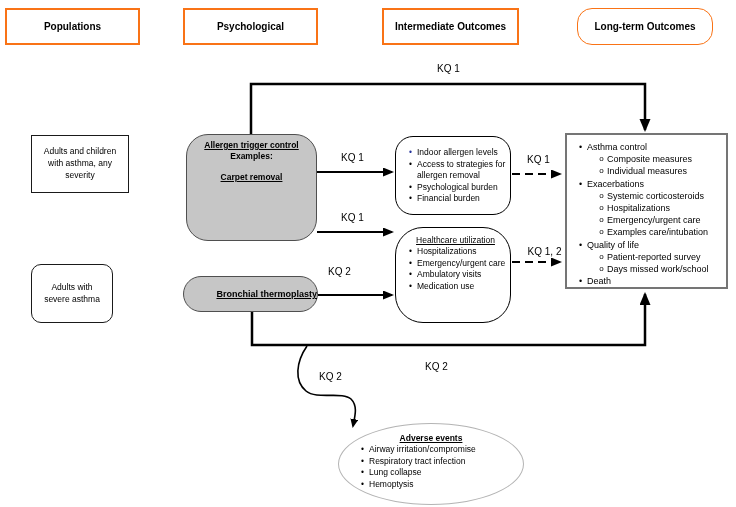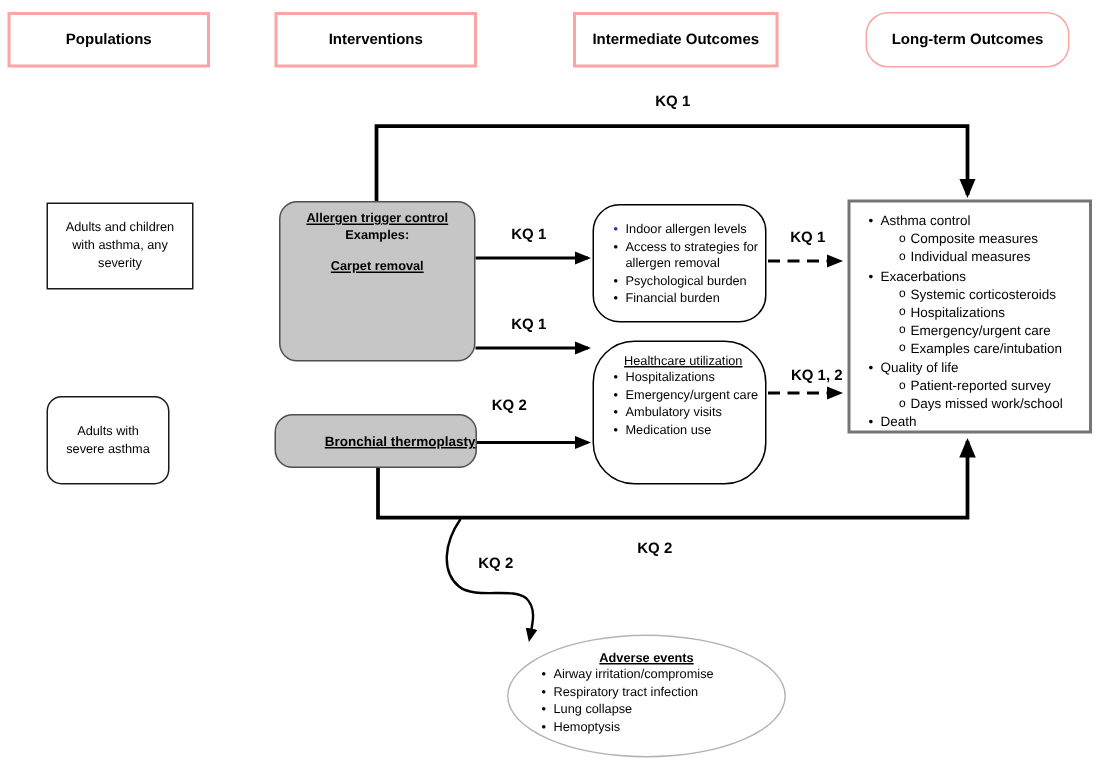--- a/index.html
+++ b/index.html
@@ -13,7 +13,7 @@
 
   .hdr {
     display:flex; align-items:center; justify-content:center; text-align:center;
-    background:#fff; border:2px solid #fca5a5; font-weight:bold; font-size:10px;
+    background:#fff; border:2px solid #f97316; font-weight:bold; font-size:10px;
   }
   .hdr.thin { border-width:1.5px;border-radius:15px; }
 

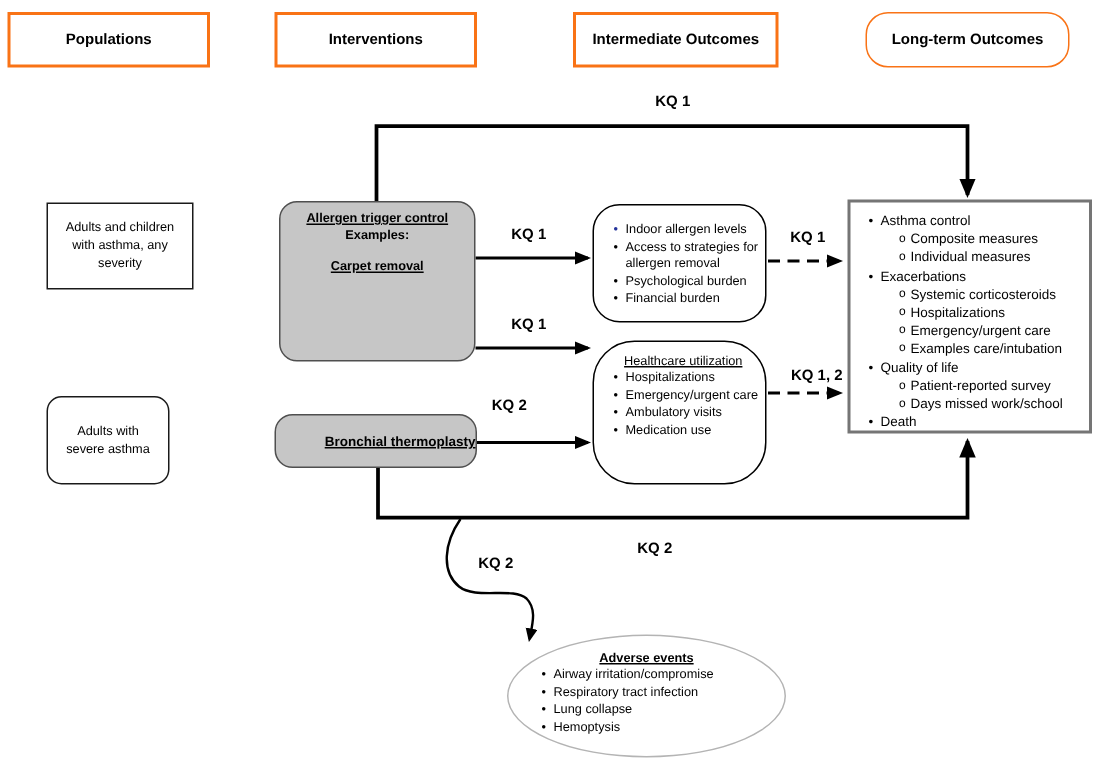--- a/index.html
+++ b/index.html
@@ -95,7 +95,7 @@
     <span>Populations</span>
   </div>
   <div class="node hdr" style="left:183px; top:8px; width:135px; height:37px;">
-    <span>Interventions</span>
+    <span>Psychological</span>
   </div>
   <div class="node hdr" style="left:382px; top:8px; width:137px; height:37px;">
     <span>Intermediate Outcomes</span>

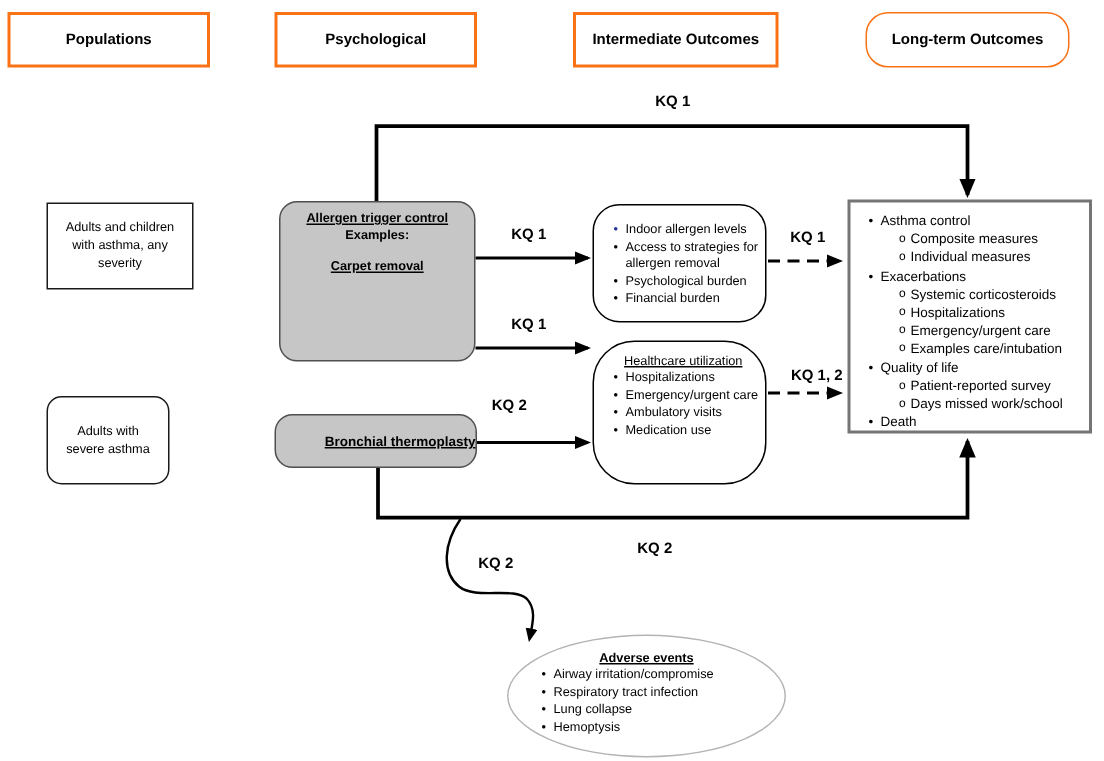--- a/index.html
+++ b/index.html
@@ -54,7 +54,7 @@
   .ellipse .list { margin-left:17px; margin-top:1px; }
 
   .kq { position:absolute; z-index:3; transform:translate(-50%,-50%);
-    font-weight:bold; font-size:10px; white-space:nowrap;padding-left:13px; }
+    font-weight:normal; font-size:10px; white-space:nowrap;padding-left:13px; }
 </style>
 </head>
 <body>

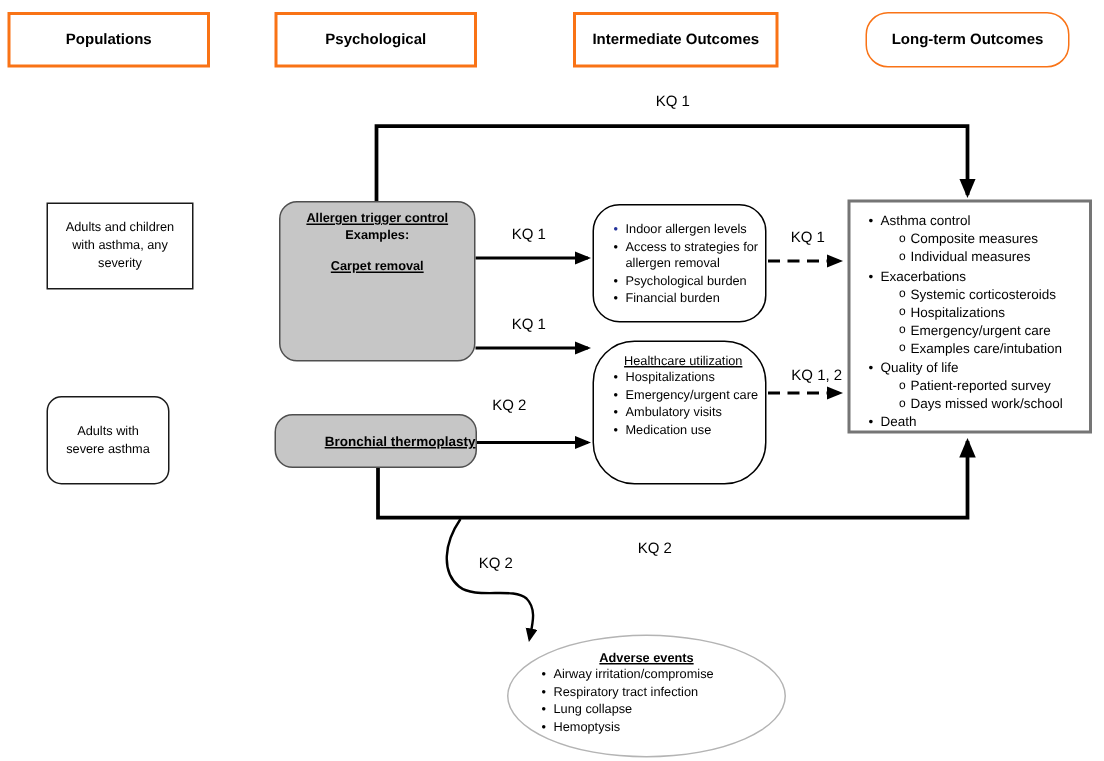--- a/index.html
+++ b/index.html
@@ -23,7 +23,7 @@
     padding:2px 8px;
   }
 
-  .gray { background:#c6c6c6; border:1.5px solid #4f4f4f; border-radius:12px; }
+  .gray { background:#c6c6c6; border:1.5px solid #4f4f4f; border-radius:22px; }
   .allergen { left:186px; top:134px; width:131px; height:107px;
     text-align:center; font-size:8.5px; line-height:11.4px; padding-top:5px; }
   .allergen .footer { margin-top:9px; }

